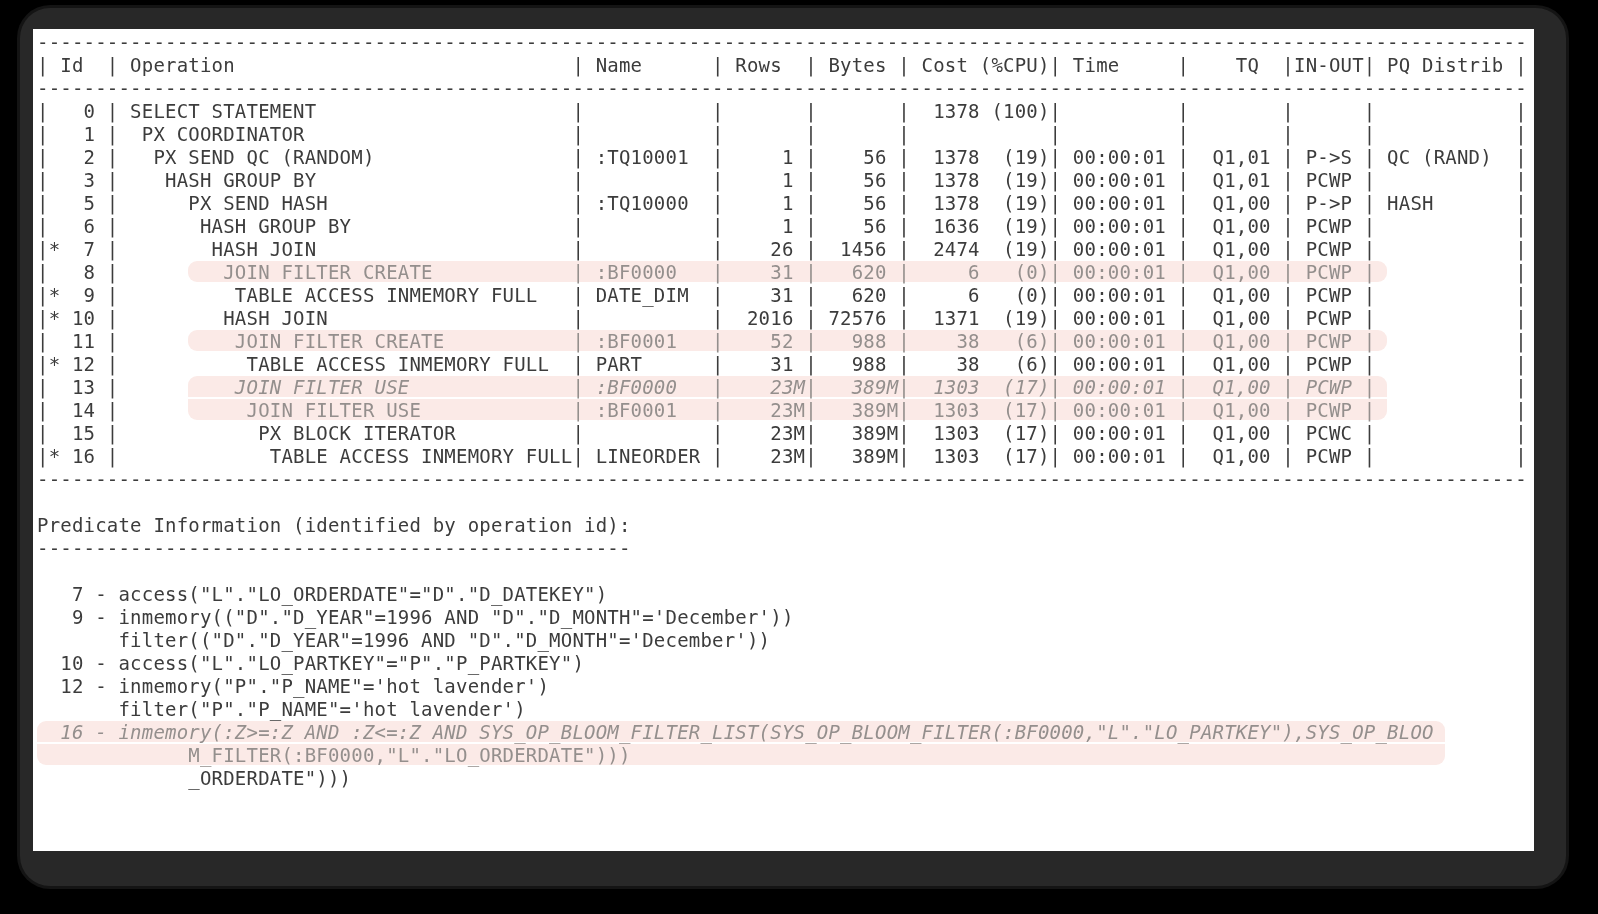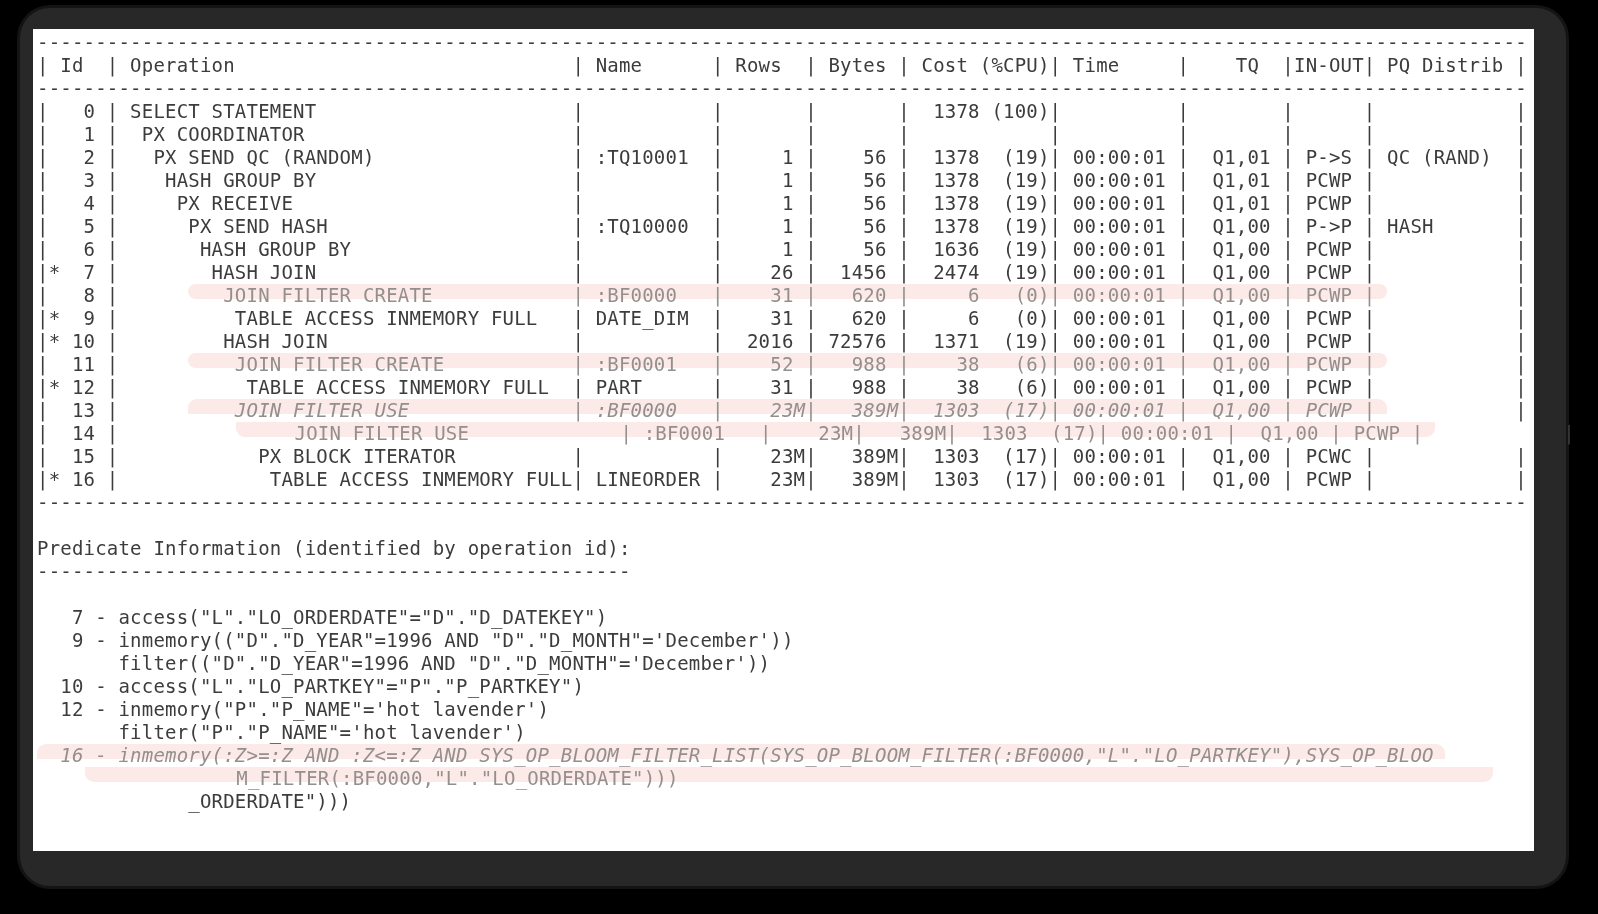--- a/index.html
+++ b/index.html
@@ -70,7 +70,6 @@
       <div class="line">|   1 |  PX COORDINATOR                       |           |       |       |            |          |        |      |            |</div>
       <div class="line">|   2 |   PX SEND QC (RANDOM)                 | :TQ10001  |     1 |    56 |  1378  (19)| 00:00:01 |  Q1,01 | P-&gt;S | QC (RAND)  |</div>
       <div class="line">|   3 |    HASH GROUP BY                      |           |     1 |    56 |  1378  (19)| 00:00:01 |  Q1,01 | PCWP |            |</div>
-      <div class="line">|   4 |     PX RECEIVE                        |           |     1 |    56 |  1378  (19)| 00:00:01 |  Q1,01 | PCWP |            |</div>
       <div class="line">|   5 |      PX SEND HASH                     | :TQ10000  |     1 |    56 |  1378  (19)| 00:00:01 |  Q1,00 | P-&gt;P | HASH       |</div>
       <div class="line">|   6 |       HASH GROUP BY                   |           |     1 |    56 |  1636  (19)| 00:00:01 |  Q1,00 | PCWP |            |</div>
       <div class="line">|*  7 |        HASH JOIN                      |           |    26 |  1456 |  2474  (19)| 00:00:01 |  Q1,00 | PCWP |            |</div>

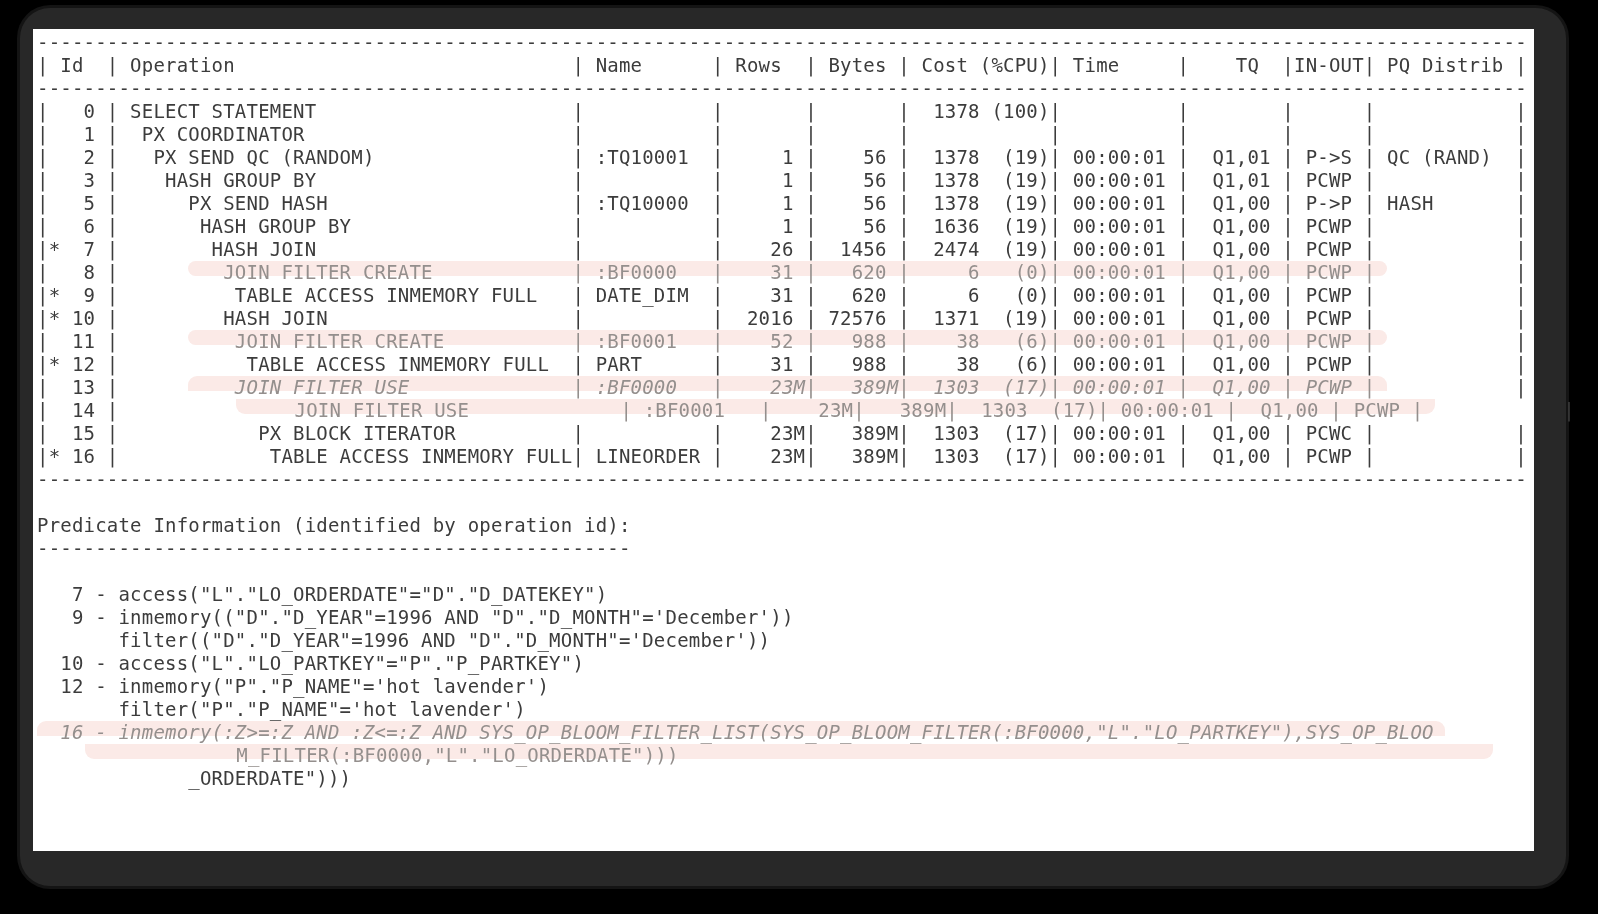--- a/index.html
+++ b/index.html
@@ -48,7 +48,7 @@
   }
   .hl {
     display: inline-block;
-    height: 15px;
+    height: 21px;
     vertical-align: top;
     background: var(--hl-bg, #fbeae7);
     color: var(--hl-text, #948f8d);

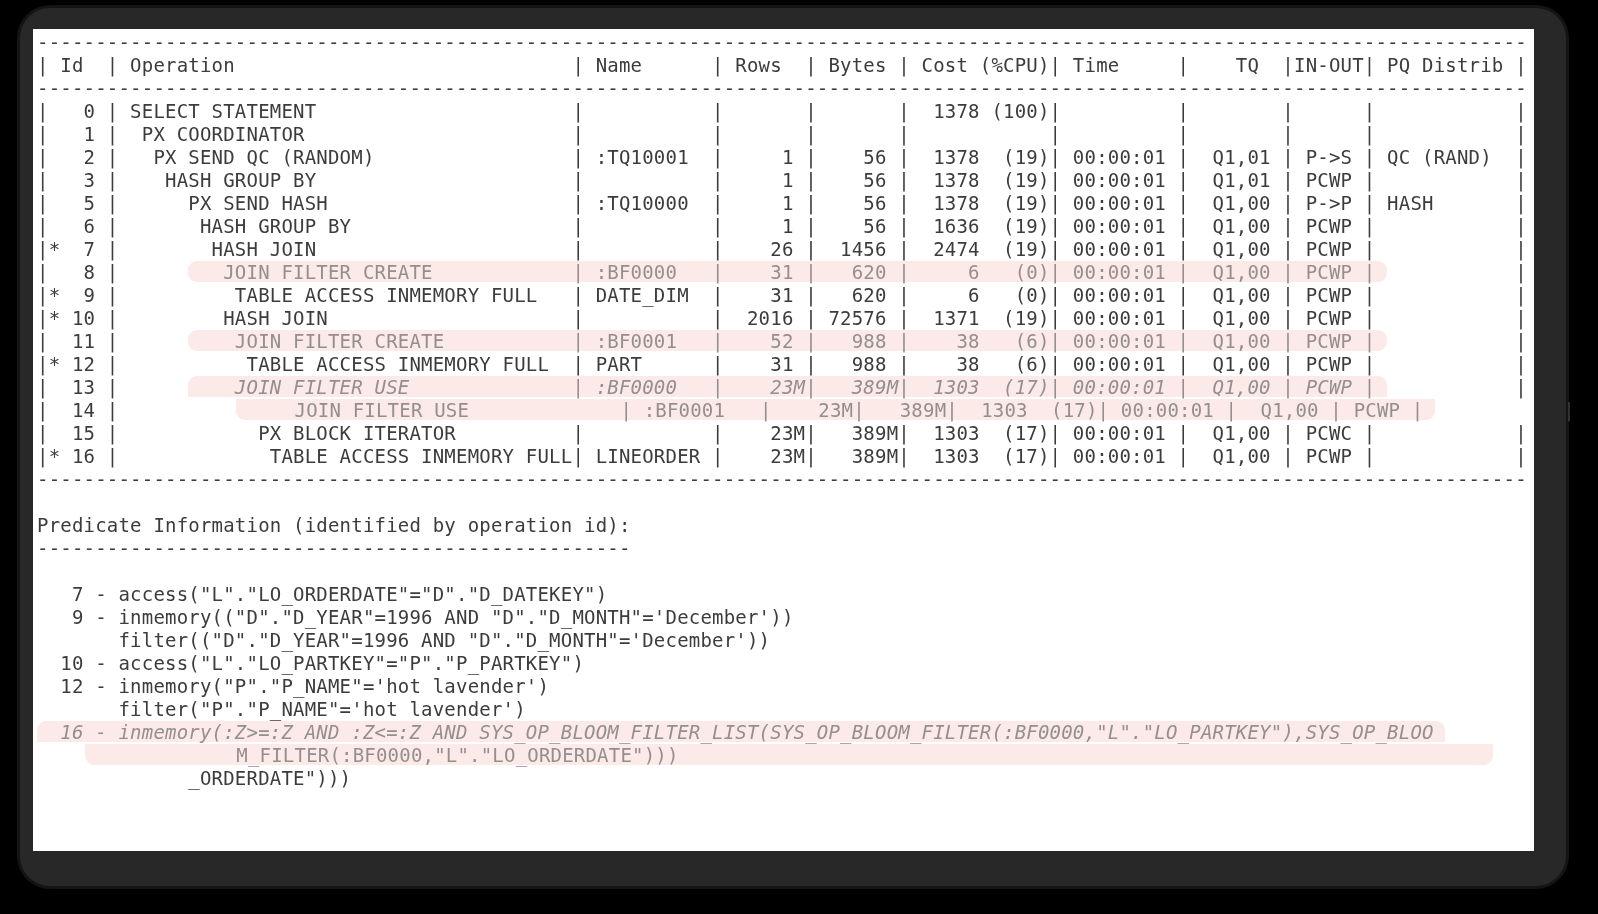--- a/index.html
+++ b/index.html
@@ -55,7 +55,7 @@
   }
   .hl-solo   { border-radius: 9px; }
   .hl-top    { border-radius: 9px 9px 0 0; font-style: italic; }
-  .hl-bottom { border-radius: 0 0 9px 9px; margin-left: 48px; }
+  .hl-bottom { border-radius: 0 0 9px 9px; }
 </style>
 </head>
 <body style="background: rgb(0, 0, 0);">

